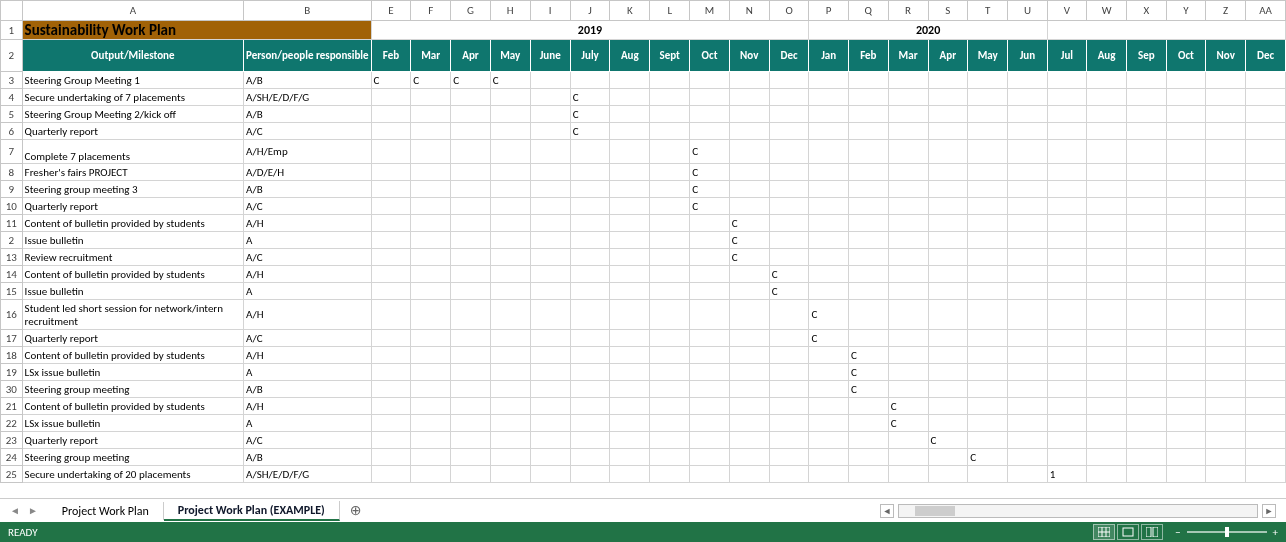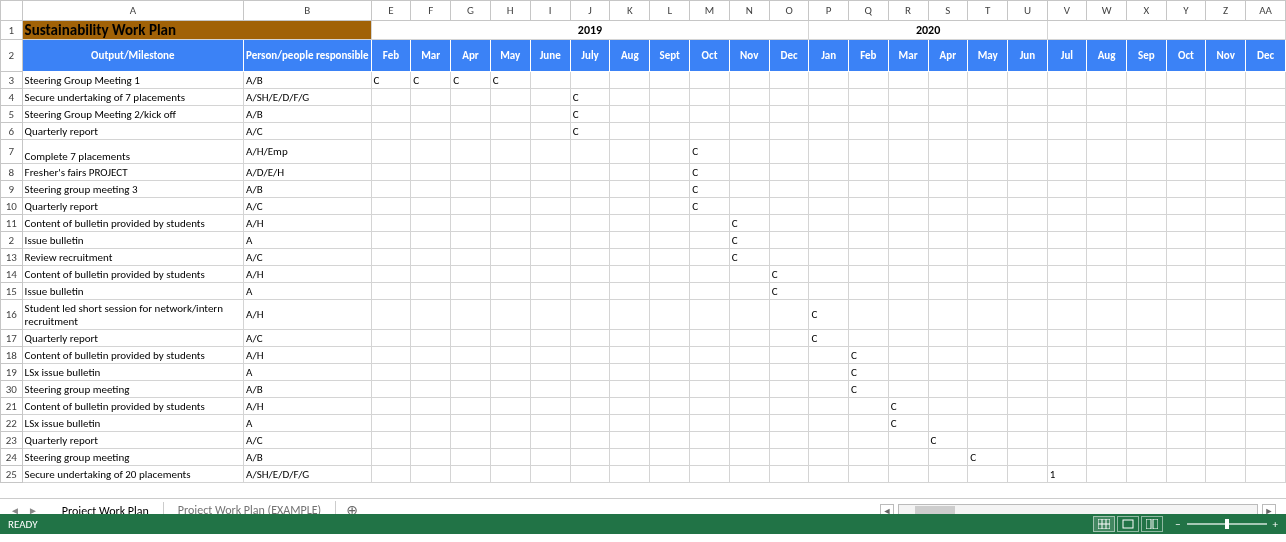--- a/index.html
+++ b/index.html
@@ -16,7 +16,7 @@
 
 .title-cell { font-weight: bold; font-size: 15px; background: #a16207; }
 .year-header { font-weight: bold; text-align: center; font-size: 12px; background: #fff; }
-.blue-header { background: #3b82f6; color: #fff; font-weight: bold; text-align: center; border-color: #fff; height: 32px; font-size: 11px; }
+.blue-header { background: #0f766e; color: #fff; font-weight: bold; text-align: center; border-color: #fff; height: 32px; font-size: 11px; }
 .data-cell { font-size: 11px; }
 
 

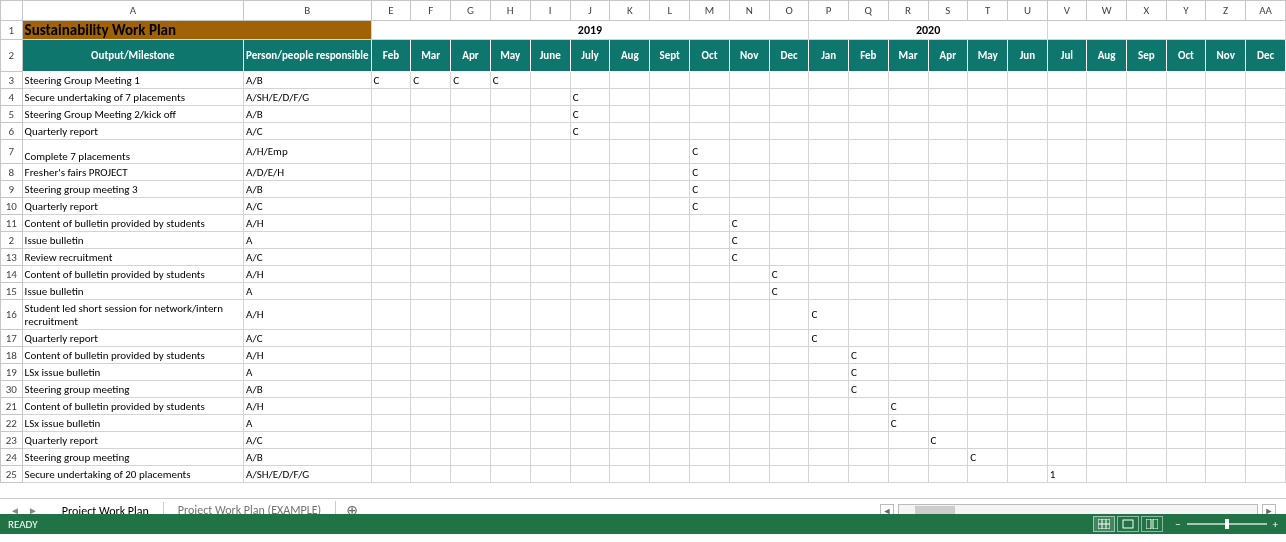--- a/index.html
+++ b/index.html
@@ -33,7 +33,7 @@
 .tab-nav { display: flex; gap: 8px; padding: 0 10px; color: #888; }
 .tab-nav span { cursor: pointer; font-size: 10px; }
 .sheet-tab { padding: 2px 14px; font-size: 12px; border-right: 1px solid #ccc; cursor: pointer; text-align: center; }
-.sheet-tab.active { font-weight: normal; border-bottom: 2px solid #217346; color: #737373; }
+.sheet-tab.active { font-weight: bold; border-bottom: 2px solid #217346; color: #0f172a; }
 .new-sheet { padding: 0 10px; color: #666; font-size: 14px; cursor: pointer; }
 .h-scroll-area { flex: 1; display: flex; align-items: center; justify-content: flex-end; padding-right: 10px; }
 .h-scroll-stub { display:flex; align-items:center; gap:4px; color:#888; font-size:10px; }

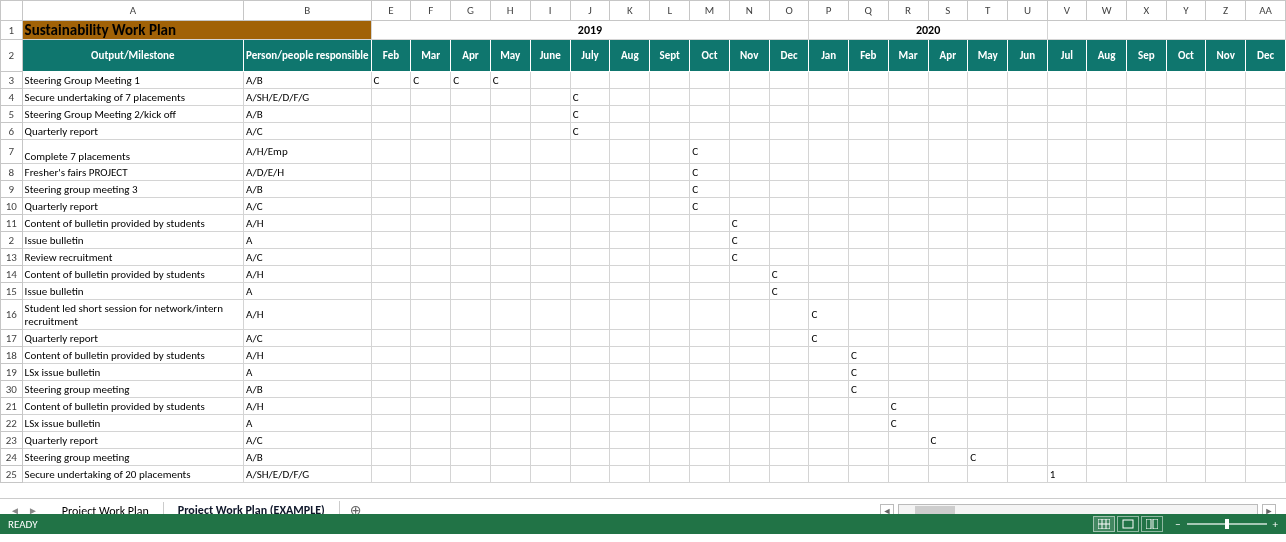--- a/index.html
+++ b/index.html
@@ -42,7 +42,7 @@
 .h-scroll-arrow { width:14px; height:14px; border:1px solid #bbb; display:flex; align-items:center; justify-content:center; font-size:9px; color:#666; }
 
 
-.status-bar { position: absolute; bottom: 8px; left: 0; right: 0; height: 20px; background: #217346; color: #fff; display: flex; align-items: center; font-size: 11px; padding: 0 8px; justify-content: space-between; }
+.status-bar { position: absolute; bottom: 0; left: 0; right: 0; height: 20px; background: #217346; color: #fff; display: flex; align-items: center; font-size: 11px; padding: 0 8px; justify-content: space-between; }
 .status-right { display: flex; align-items: center; gap: 12px; }
 .view-icons { display: flex; gap: 2px; }
 .view-btn { width: 22px; height: 16px; border: 1px solid rgba(255,255,255,0.5); display: flex; align-items: center; justify-content: center; }

